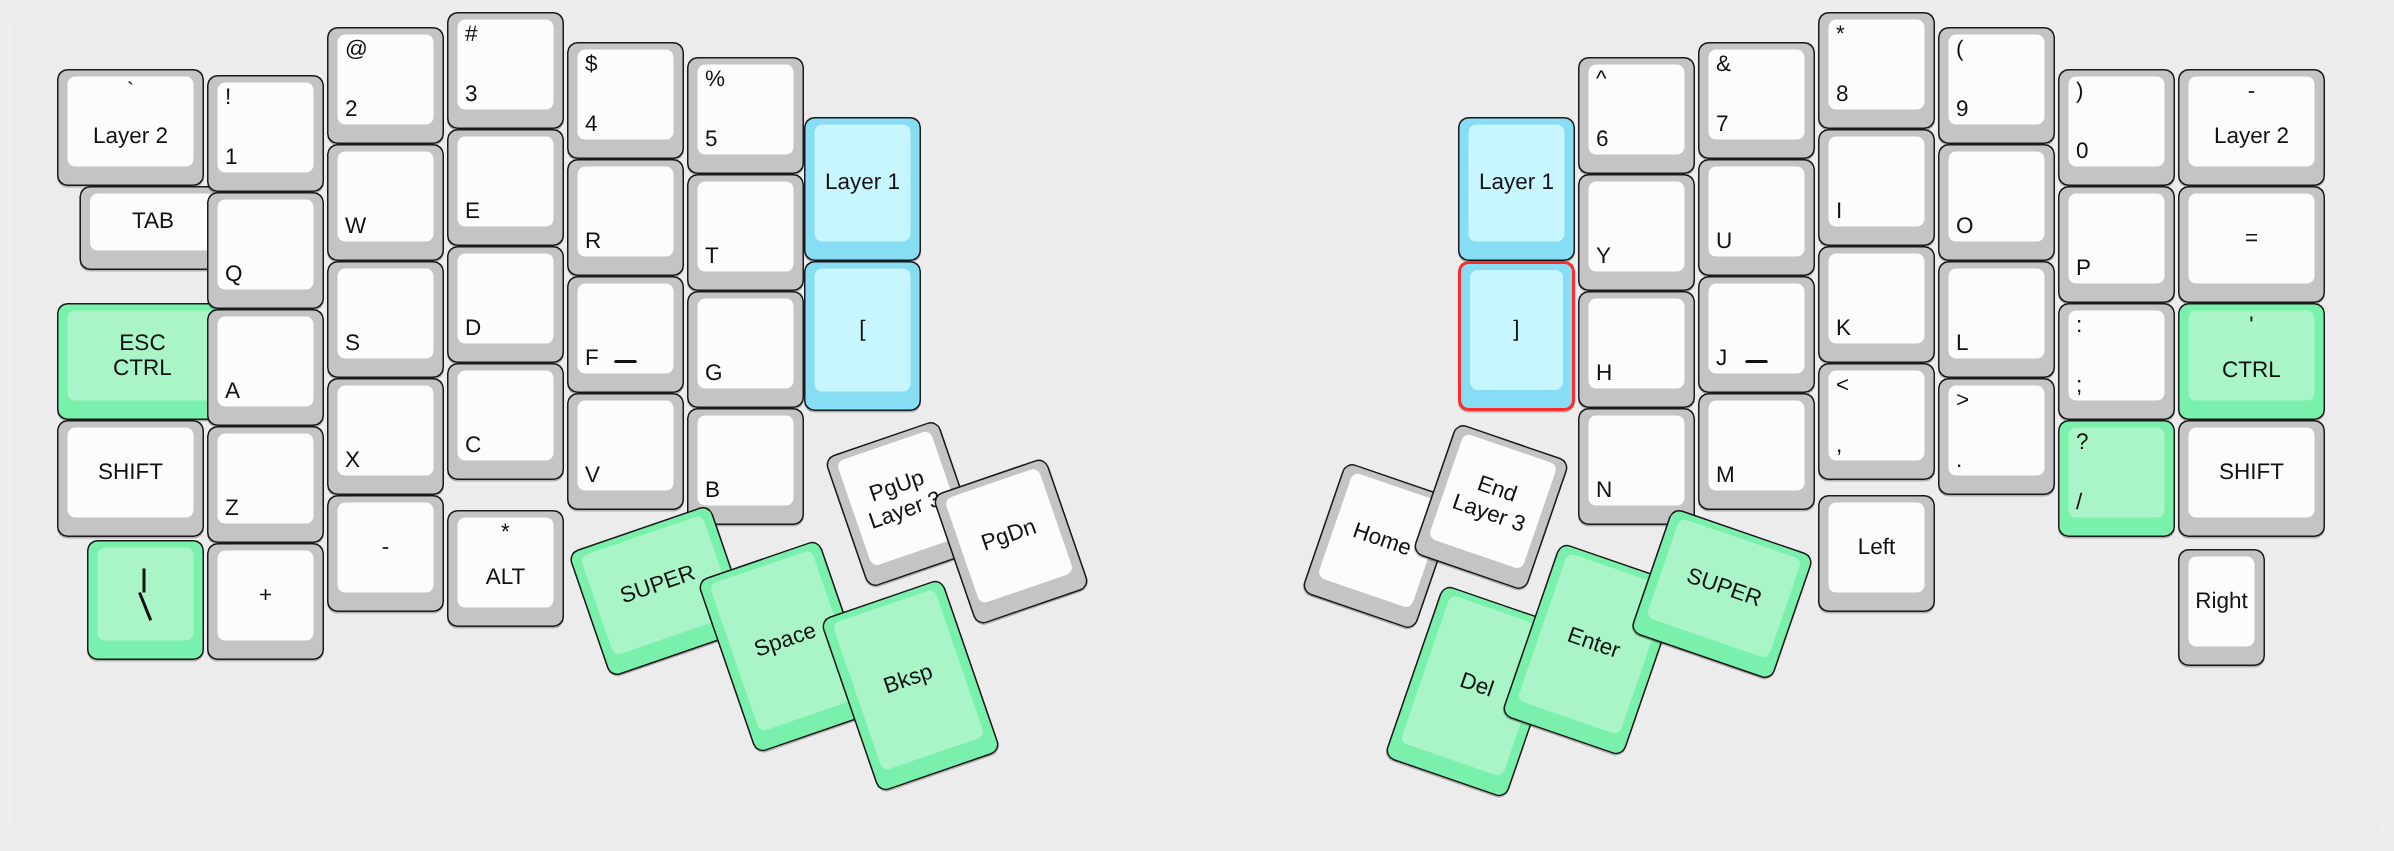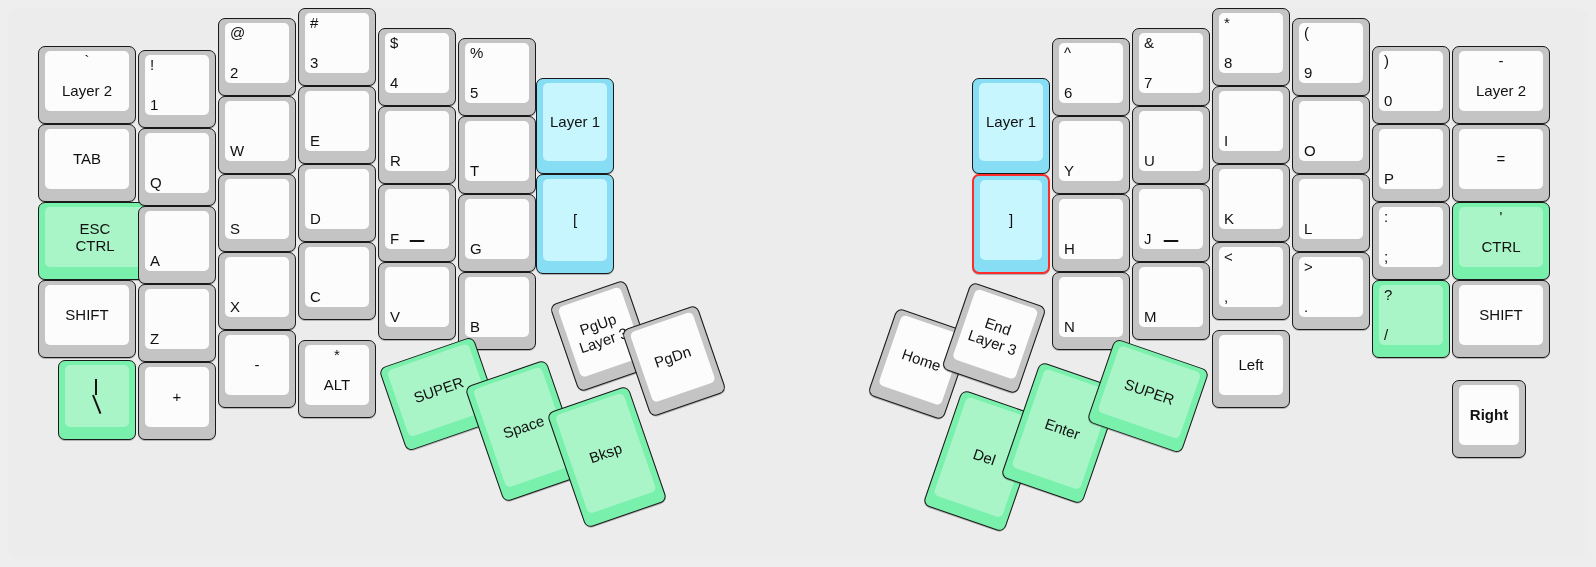--- a/index.html
+++ b/index.html
@@ -87,7 +87,7 @@
         <div class="lg bot">Layer 2</div>
       </div>
     </div>
-    <div class="key" style="left: 30px; top: 116px; width: 98px; height: 78px;">
+    <div class="key" style="left: 45px; top: 116px; width: 98px; height: 56px;">
       <div class="cap ct">
         <div class="lg bot">TAB</div>
       </div>

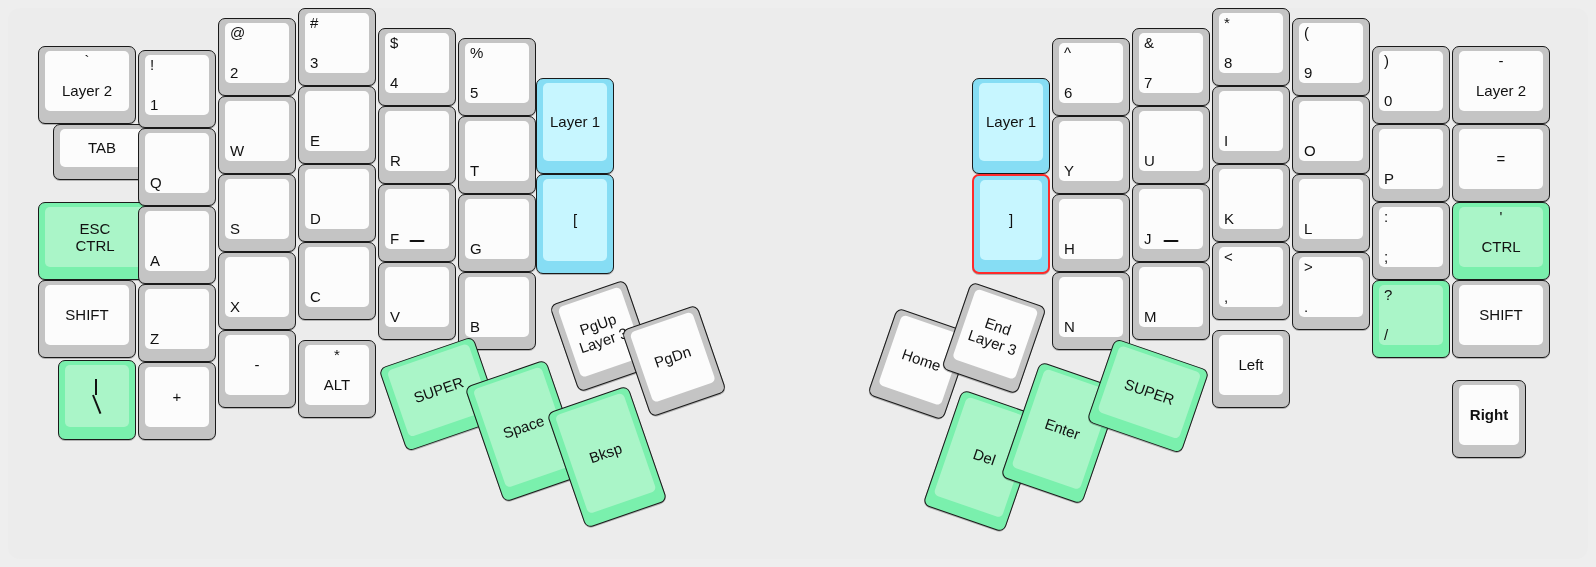--- a/index.html
+++ b/index.html
@@ -390,7 +390,7 @@
         <div class="lg bot">SHIFT</div>
       </div>
     </div>
-    <div class="key" style="left: 1444px; top: 372px; width: 74px; height: 78px; font-weight: bold;">
+    <div class="key" style="left: 1444px; top: 358px; width: 58px; height: 78px;">
       <div class="cap ct">
         <div class="lg bot">Right</div>
       </div>

